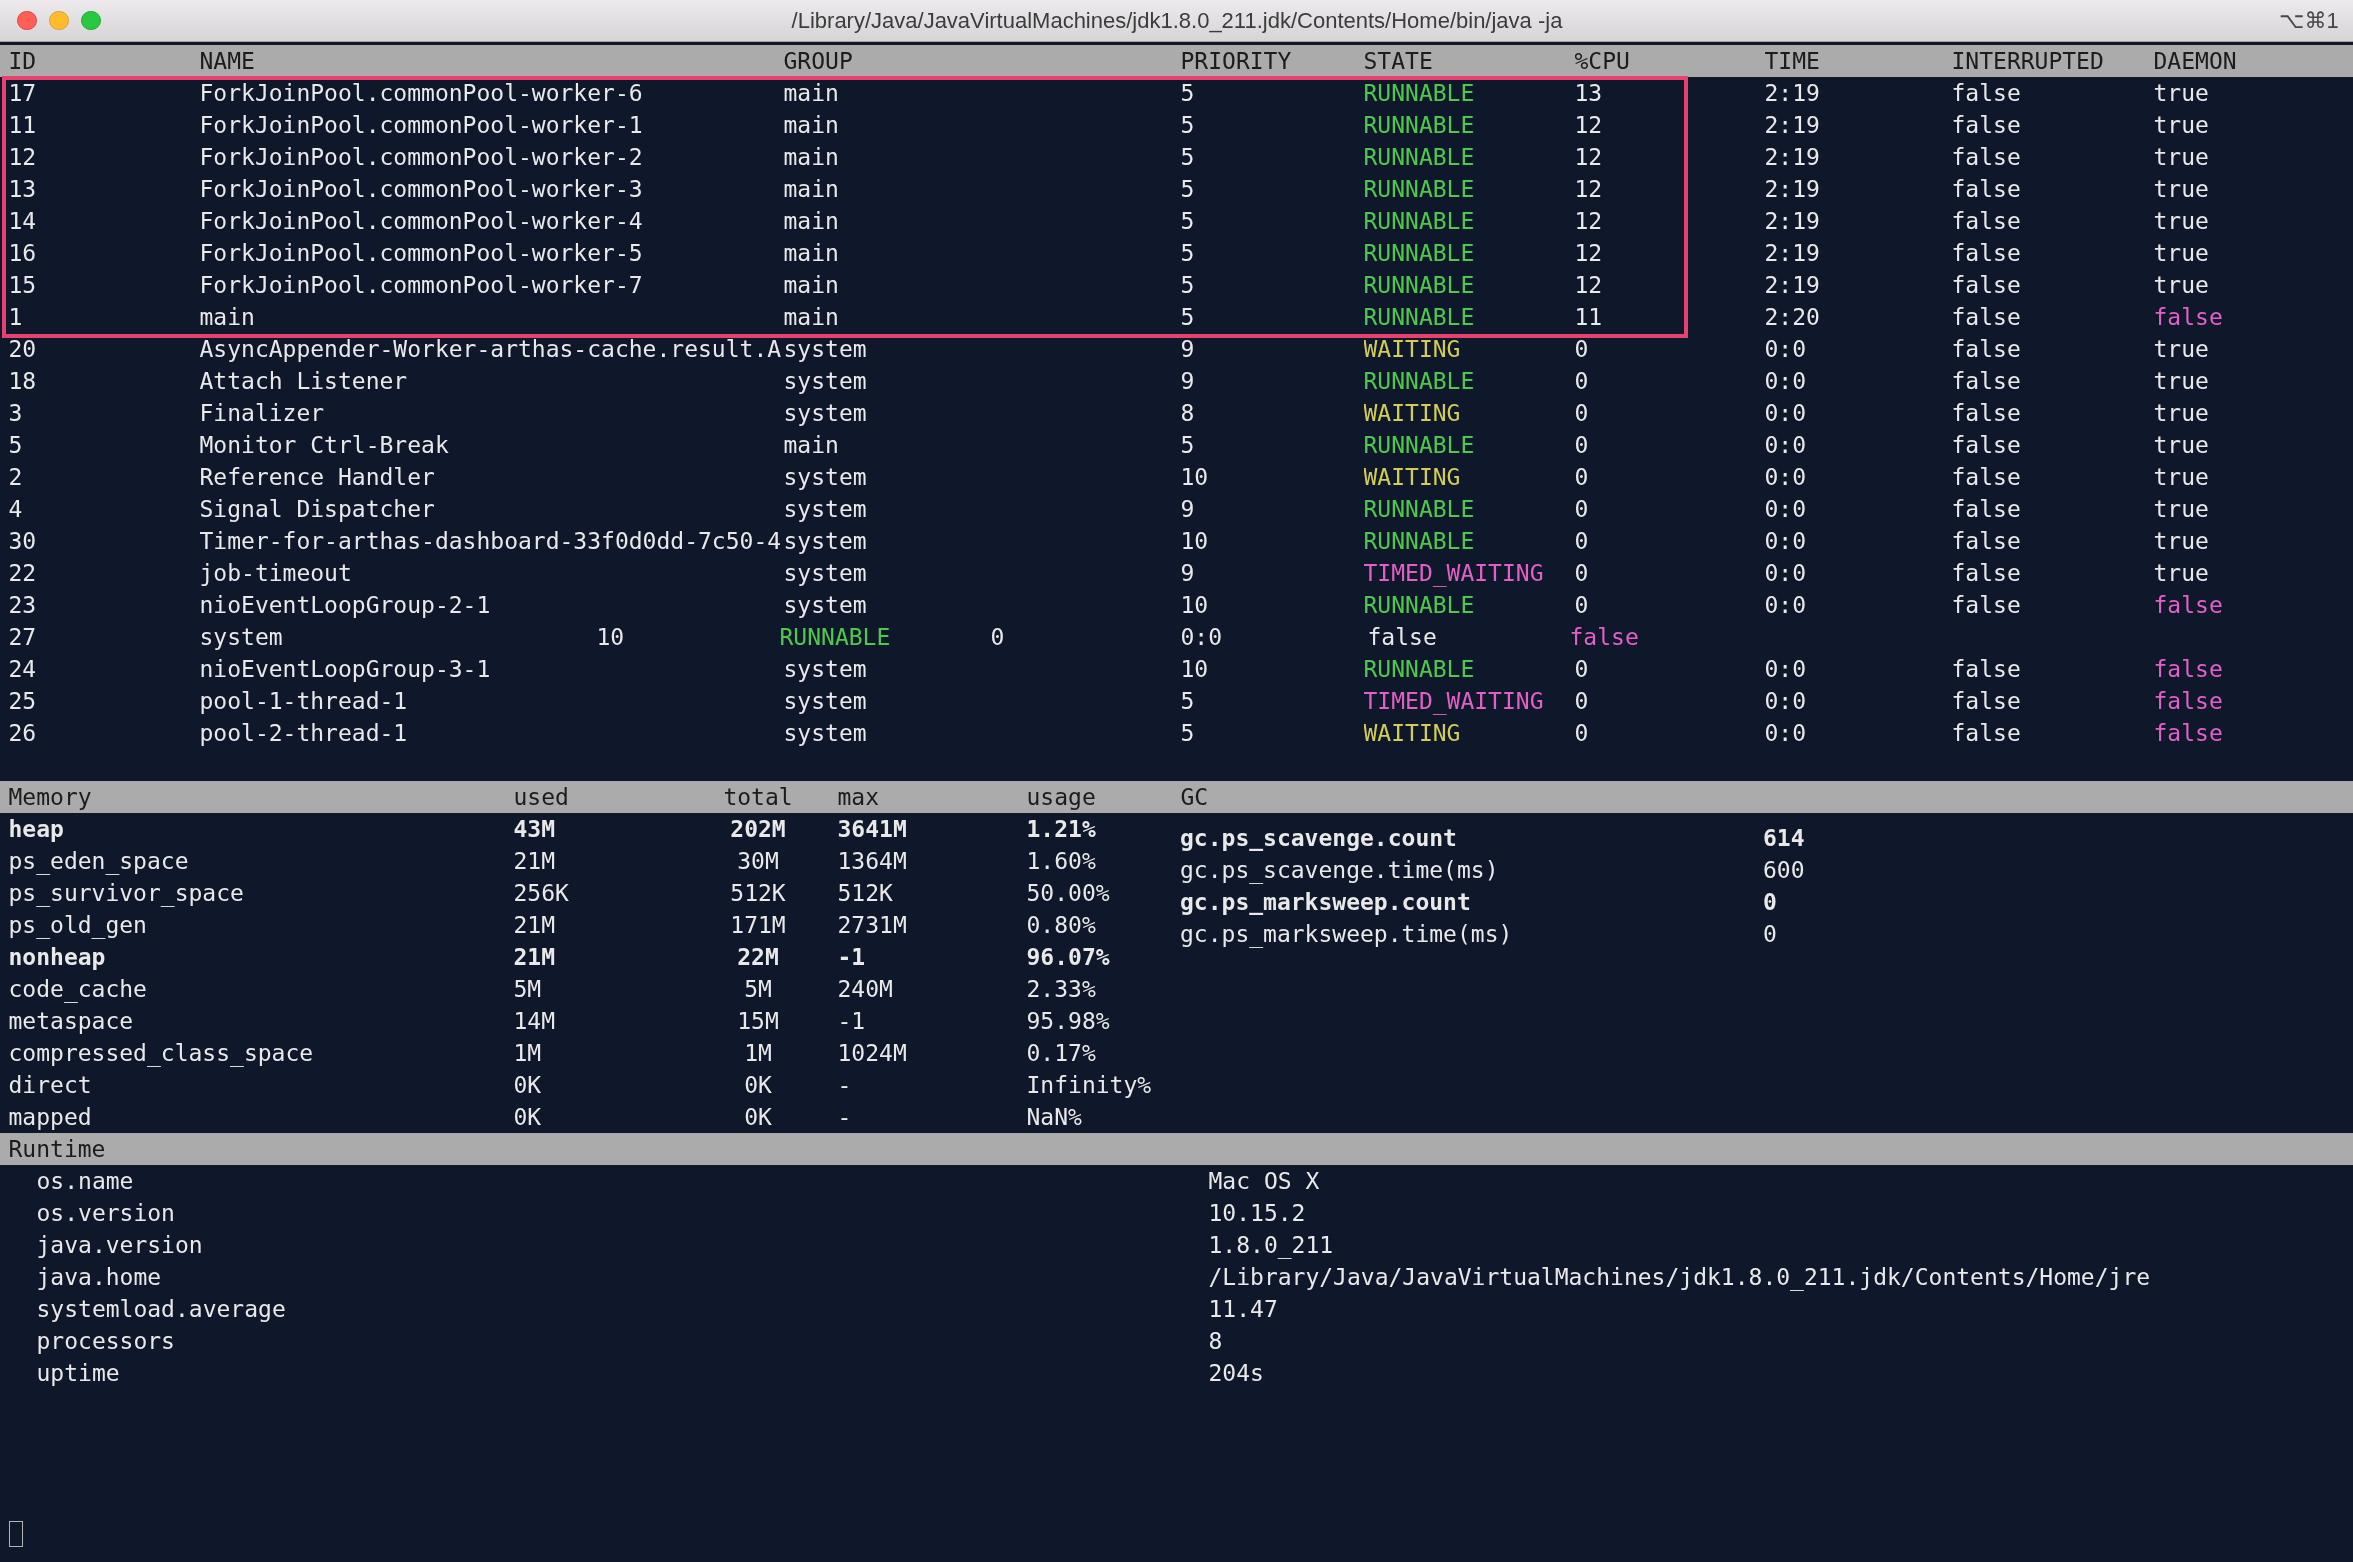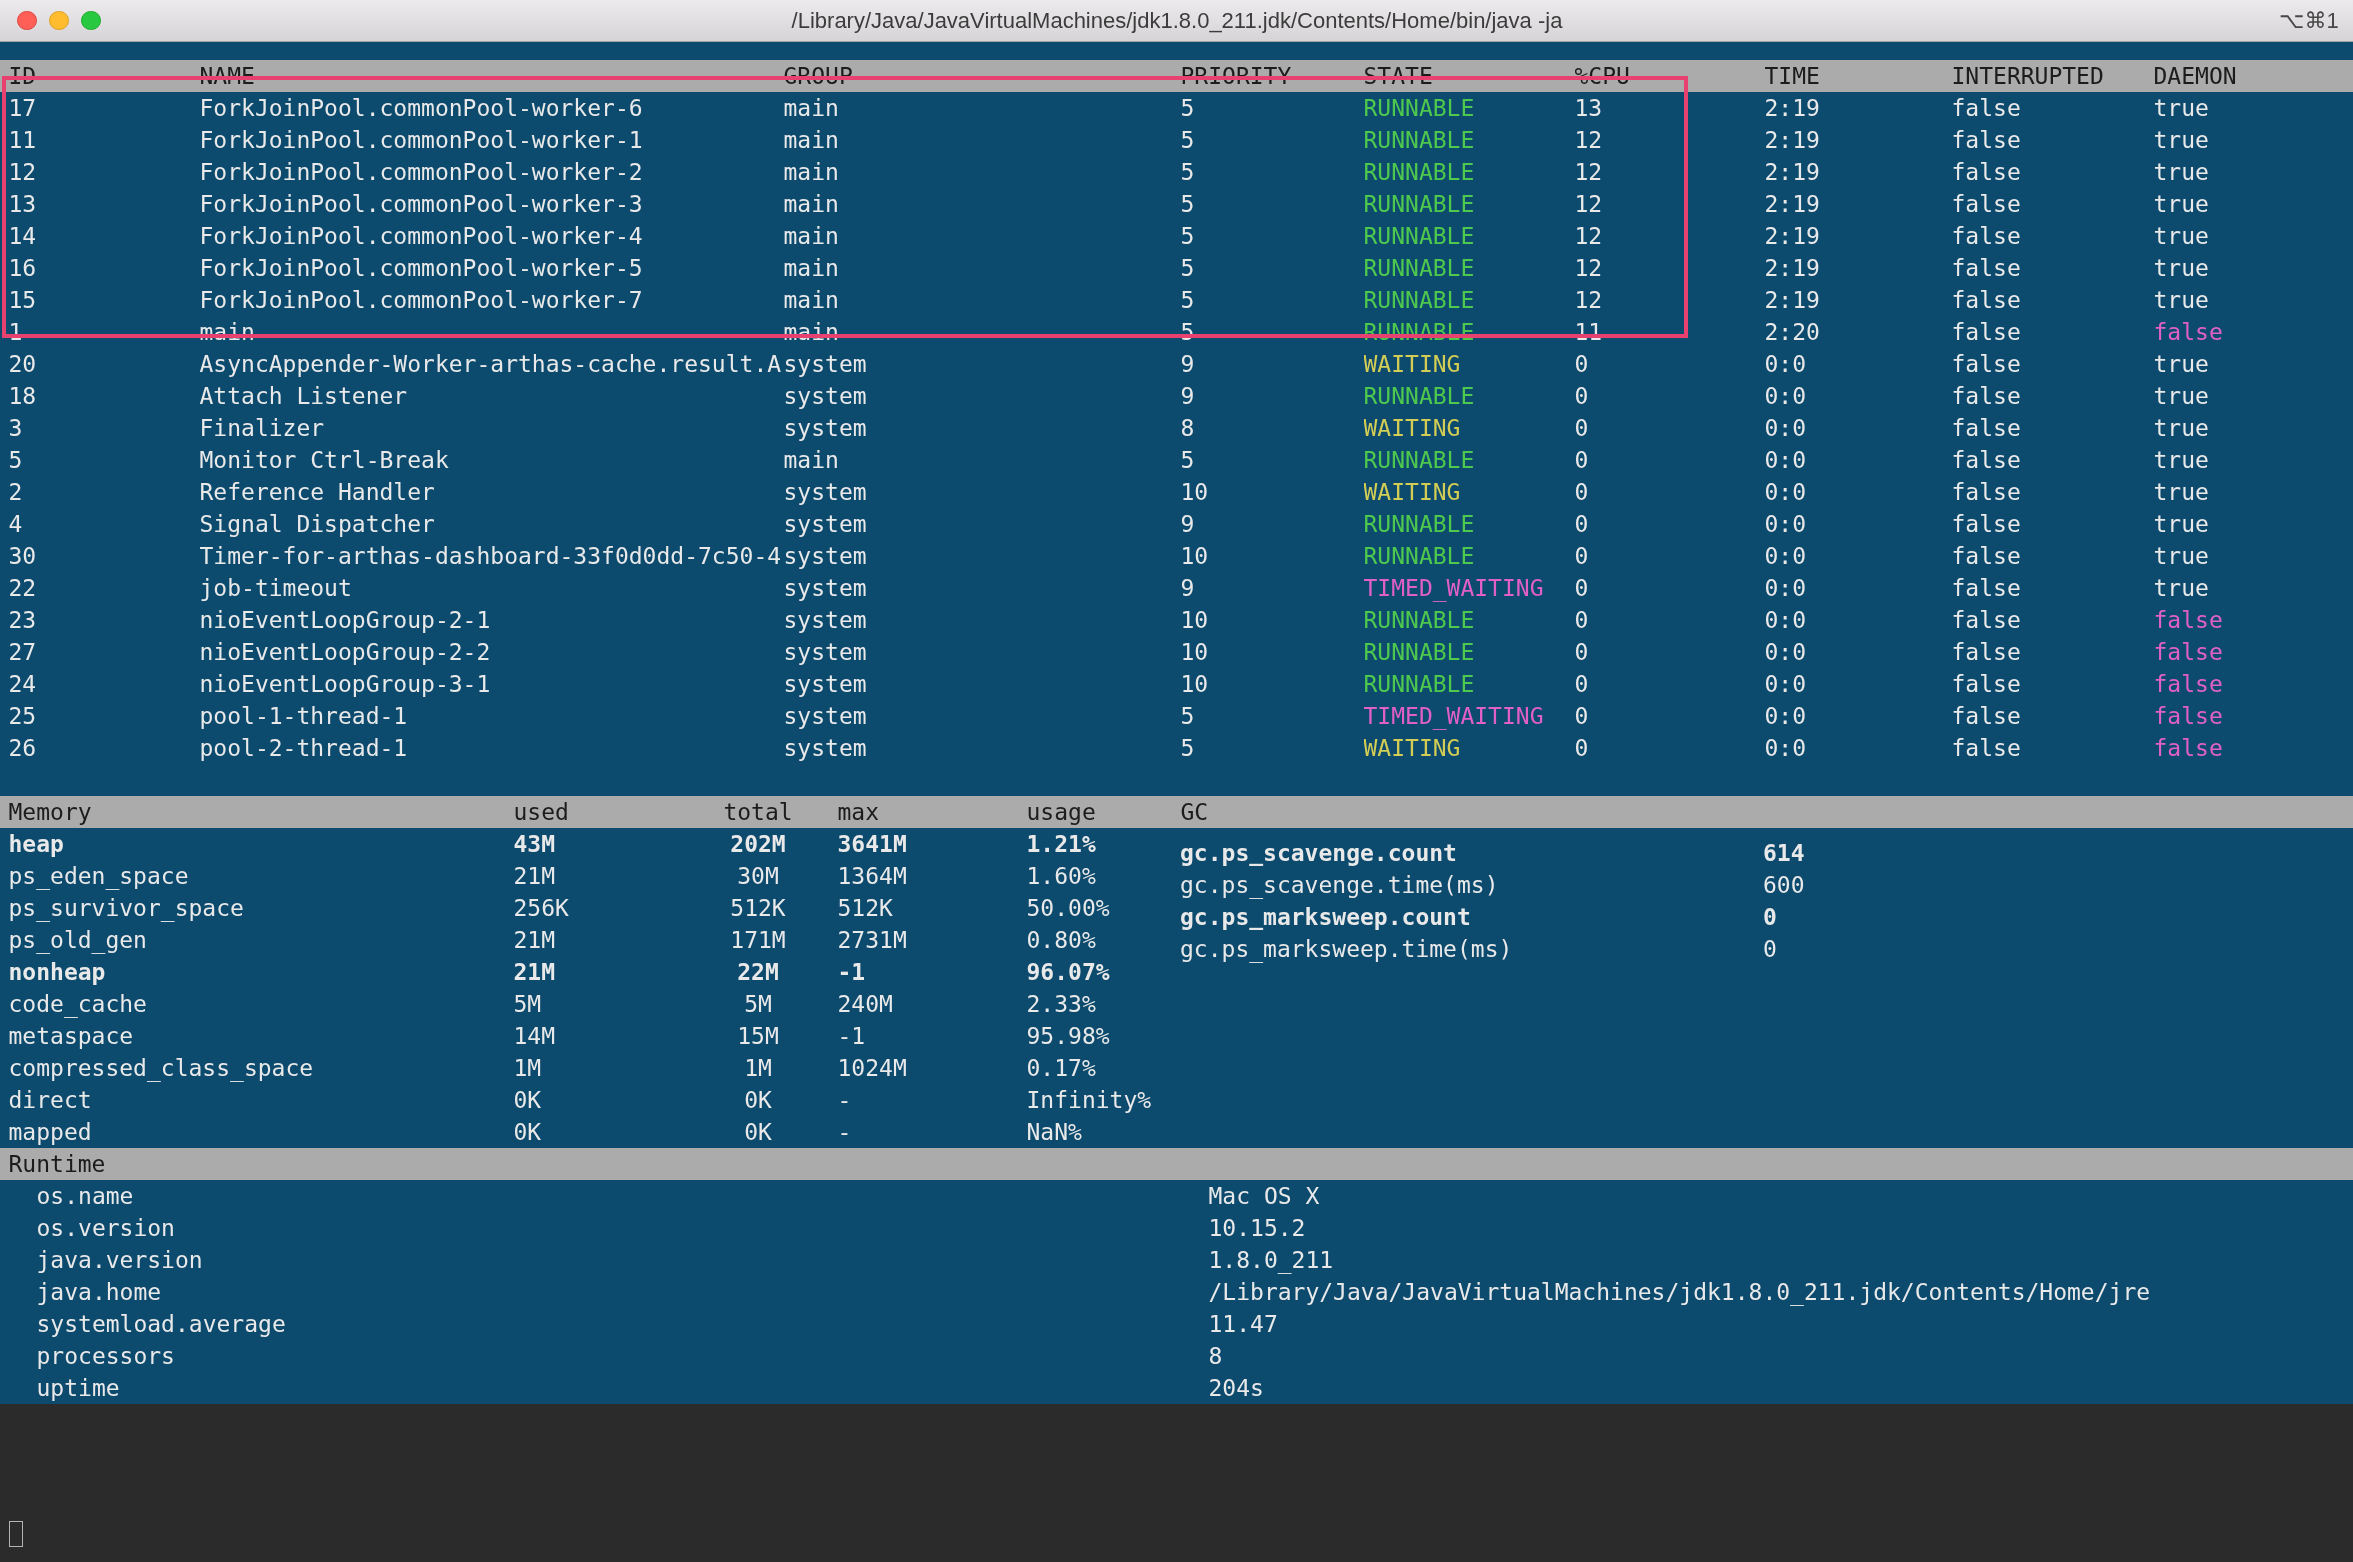--- a/index.html
+++ b/index.html
@@ -17,8 +17,8 @@
   .shortcut{position:absolute;right:15.3px;top:0;height:41px;display:flex;align-items:center;color:#484848;font-size:22px;}
 
   
-  .terminal{position:relative;height:1362px;background:#0c4a6e;color:#e9e9e9;
-    font-size:23px;line-height:32px;padding-top:18px;box-sizing:border-box;}
+  .terminal{position:relative;height:1521px;background:#0f172a;color:#e9e9e9;
+    font-size:23px;line-height:32px;padding-top:3px;box-sizing:border-box;}
   .row{display:flex;height:32px;white-space:pre;overflow:hidden;padding-left:8.5px;}
   .row.header{background:#ababab;color:#1c1c1c;}
   .cell{flex:0 0 auto;overflow:hidden;white-space:pre;}

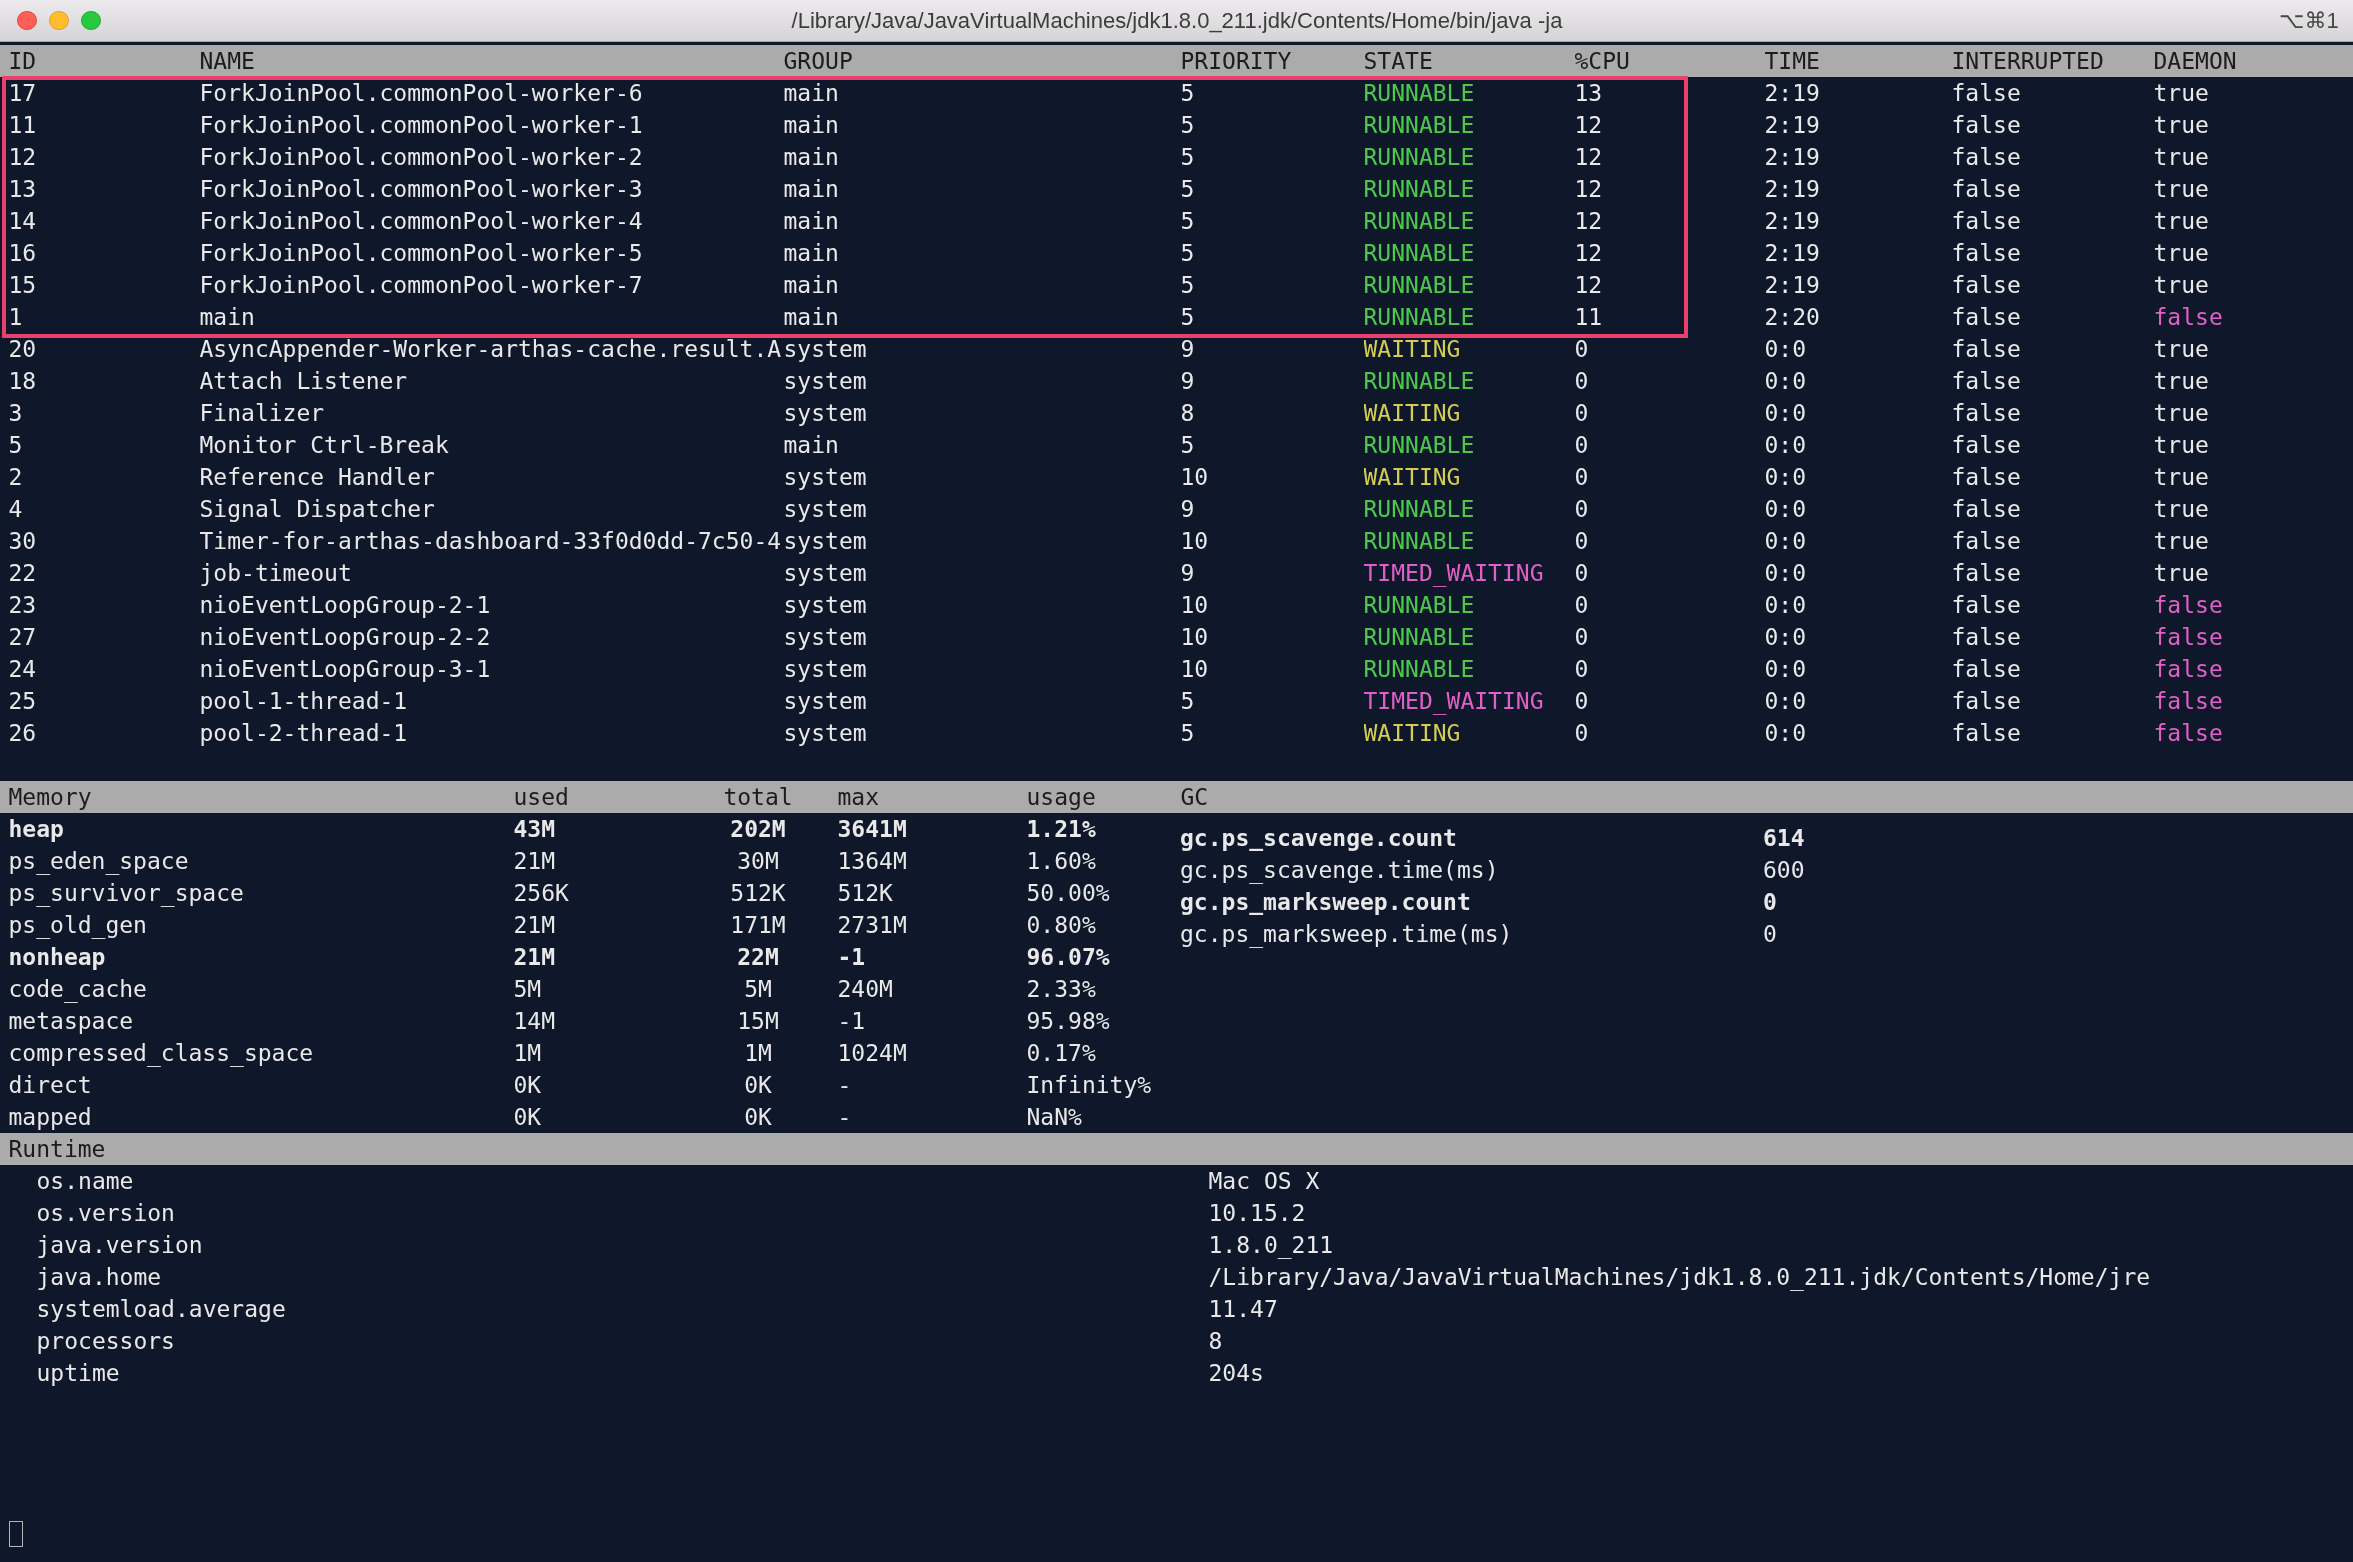--- a/index.html
+++ b/index.html
@@ -288,7 +288,6 @@
 
   <div class="row">
     <span class="cell c-id">27</span>
-    <span class="cell c-name">nioEventLoopGroup-2-2</span>
     <span class="cell c-group">system</span>
     <span class="cell c-priority">10</span>
     <span class="cell c-state RUNNABLE">RUNNABLE</span>

